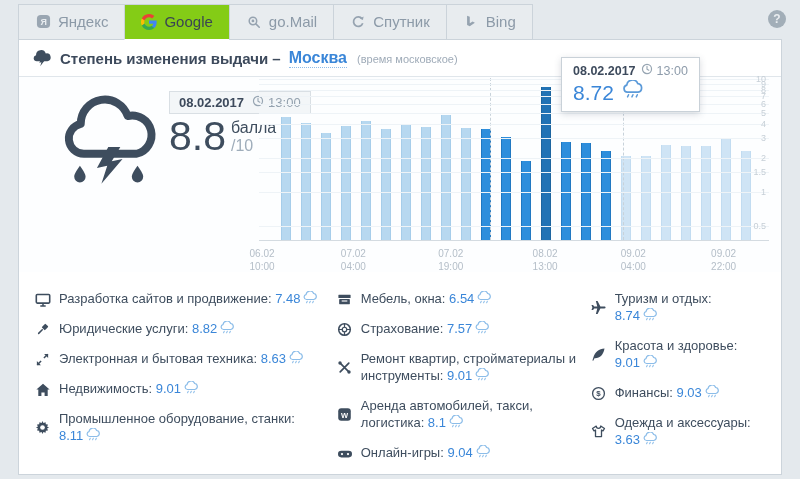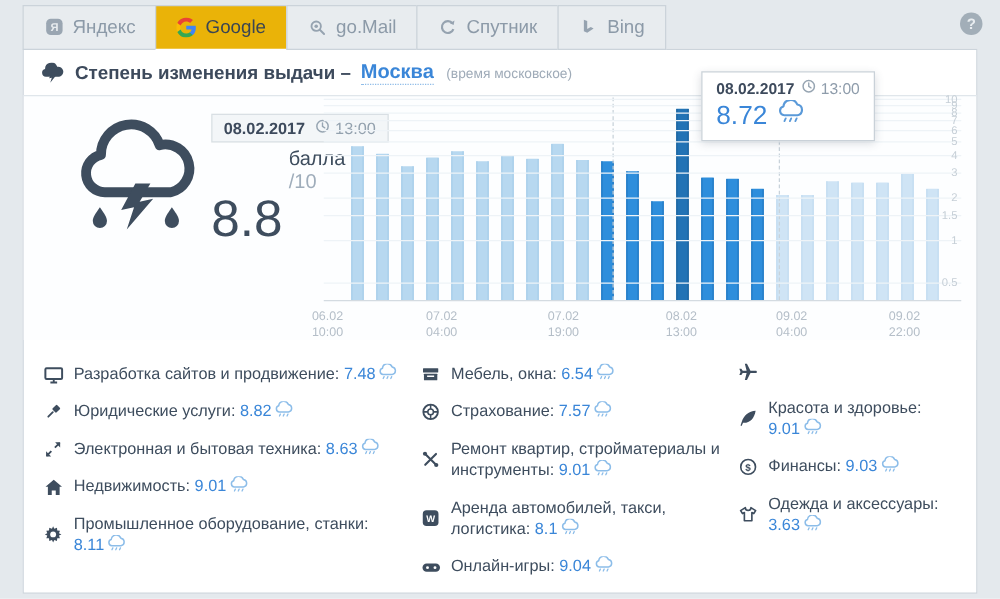--- a/index.html
+++ b/index.html
@@ -19,7 +19,7 @@
     font-size:15px; color:#8c9aa8; background:#e8ecef; cursor:pointer;
     white-space:nowrap;
   }
-  .tab.active { background:#eab308; color:#3a4553; border-bottom-color:#fff; }
+  .tab.active { background:#84cc16; color:#3a4553; border-bottom-color:#fff; }
   .tab-ic { display:inline-flex; width:16px; height:16px; align-items:center; justify-content:center; }
   .help-btn {
     position:absolute; right:14px; top:10px; width:18px; height:18px;

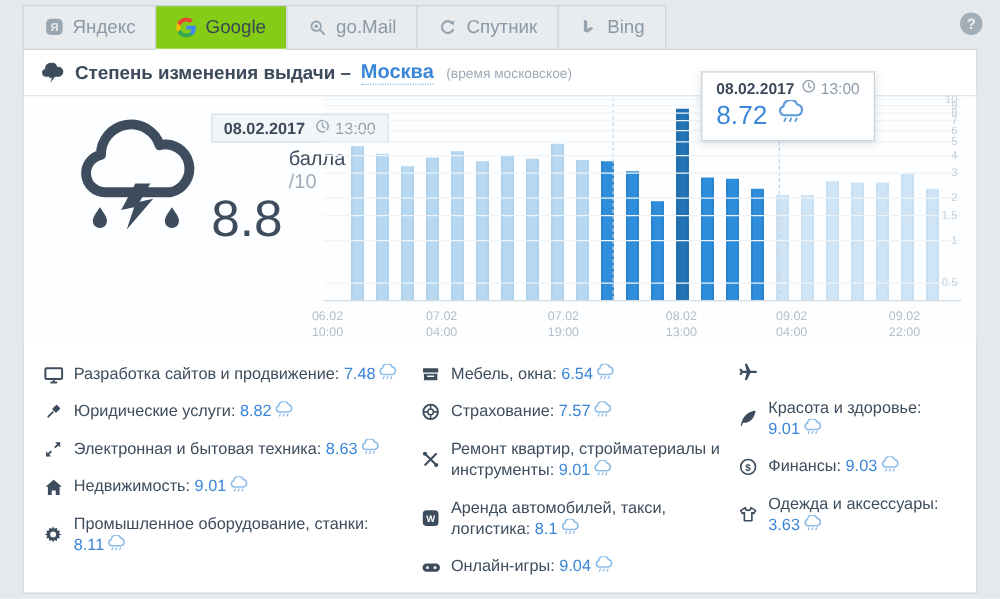--- a/index.html
+++ b/index.html
@@ -47,7 +47,7 @@
   }
   .date-time { display:inline-flex; align-items:center; gap:4px; font-weight:normal; color:#93a1ae; }
   .score-num-row { display:flex; align-items:flex-start; gap:5px; margin-top:3px; }
-  .score-num { font-size:41px; line-height:0.95; color:#3e4d5e;margin-top:39px; }
+  .score-num { font-size:41px; line-height:0.95; color:#3e4d5e; }
   .score-unit-col { padding-top:2px; font-size:16px; line-height:1.15; color:#3e4d5e; }
   .score-scale { color:#9fadbb; }
   .plot { position:absolute; left:240px; right:12px; top:4px; height:160px; border-bottom:1px solid #d4dbe1; }

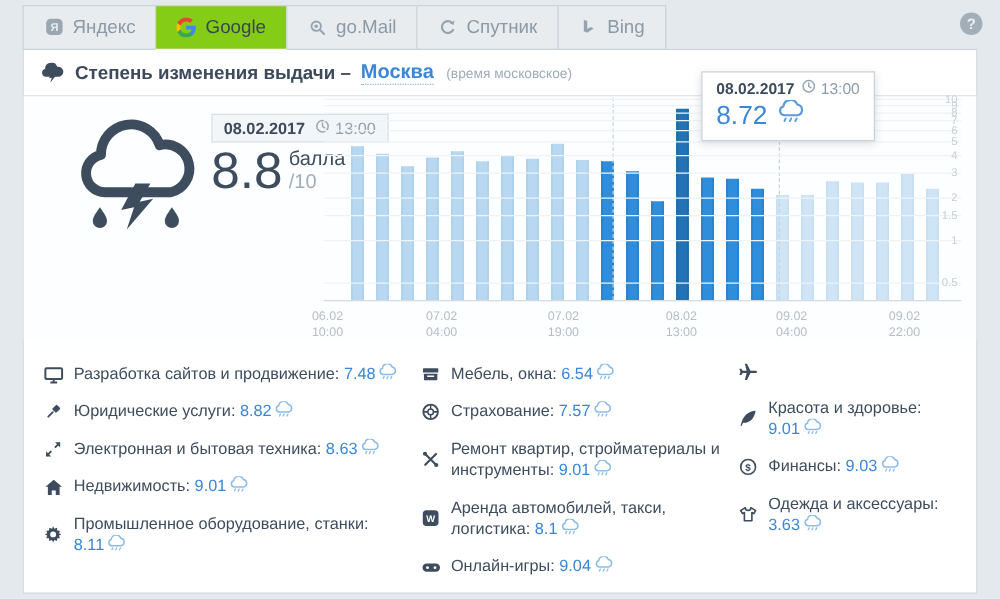--- a/index.html
+++ b/index.html
@@ -398,6 +398,10 @@
               <path d="M15.5 8c0 .6-.5 1-1.1 1H10l-3 6H5.2l1.5-6H3.4L2.2 10.6H.5L1.5 8 .5 5.4h1.7L3.4 7h3.3L5.2 1H7l3 6h4.4c.6 0 1.1.4 1.1 1z" fill="#3e4d5e"></path>
             </svg>
           </span>
+          <span>Туризм и отдых: <span class="nowrap"><a class="cat-val">8.74</a><span class="cat-cloud"><svg viewBox="0 0 20 17" width="16" height="14">
+                  <path d="M14.8 10.4H5.6a3.1 3.1 0 0 1-.6-6.1A5 5 0 0 1 14.6 2.9a3.8 3.8 0 0 1 .2 7.5z" fill="none" stroke="#8cbde9" stroke-width="1.5" stroke-linejoin="round"></path>
+                  <path d="M6.6 12.6l-.9 1.9M10.4 12.6l-.9 1.9M14.2 12.6l-.9 1.9" stroke="#8cbde9" stroke-width="1.3" stroke-linecap="round"></path>
+                </svg></span></span></span>
         </div>
         <div class="cat-item">
           <span class="cat-icon">

